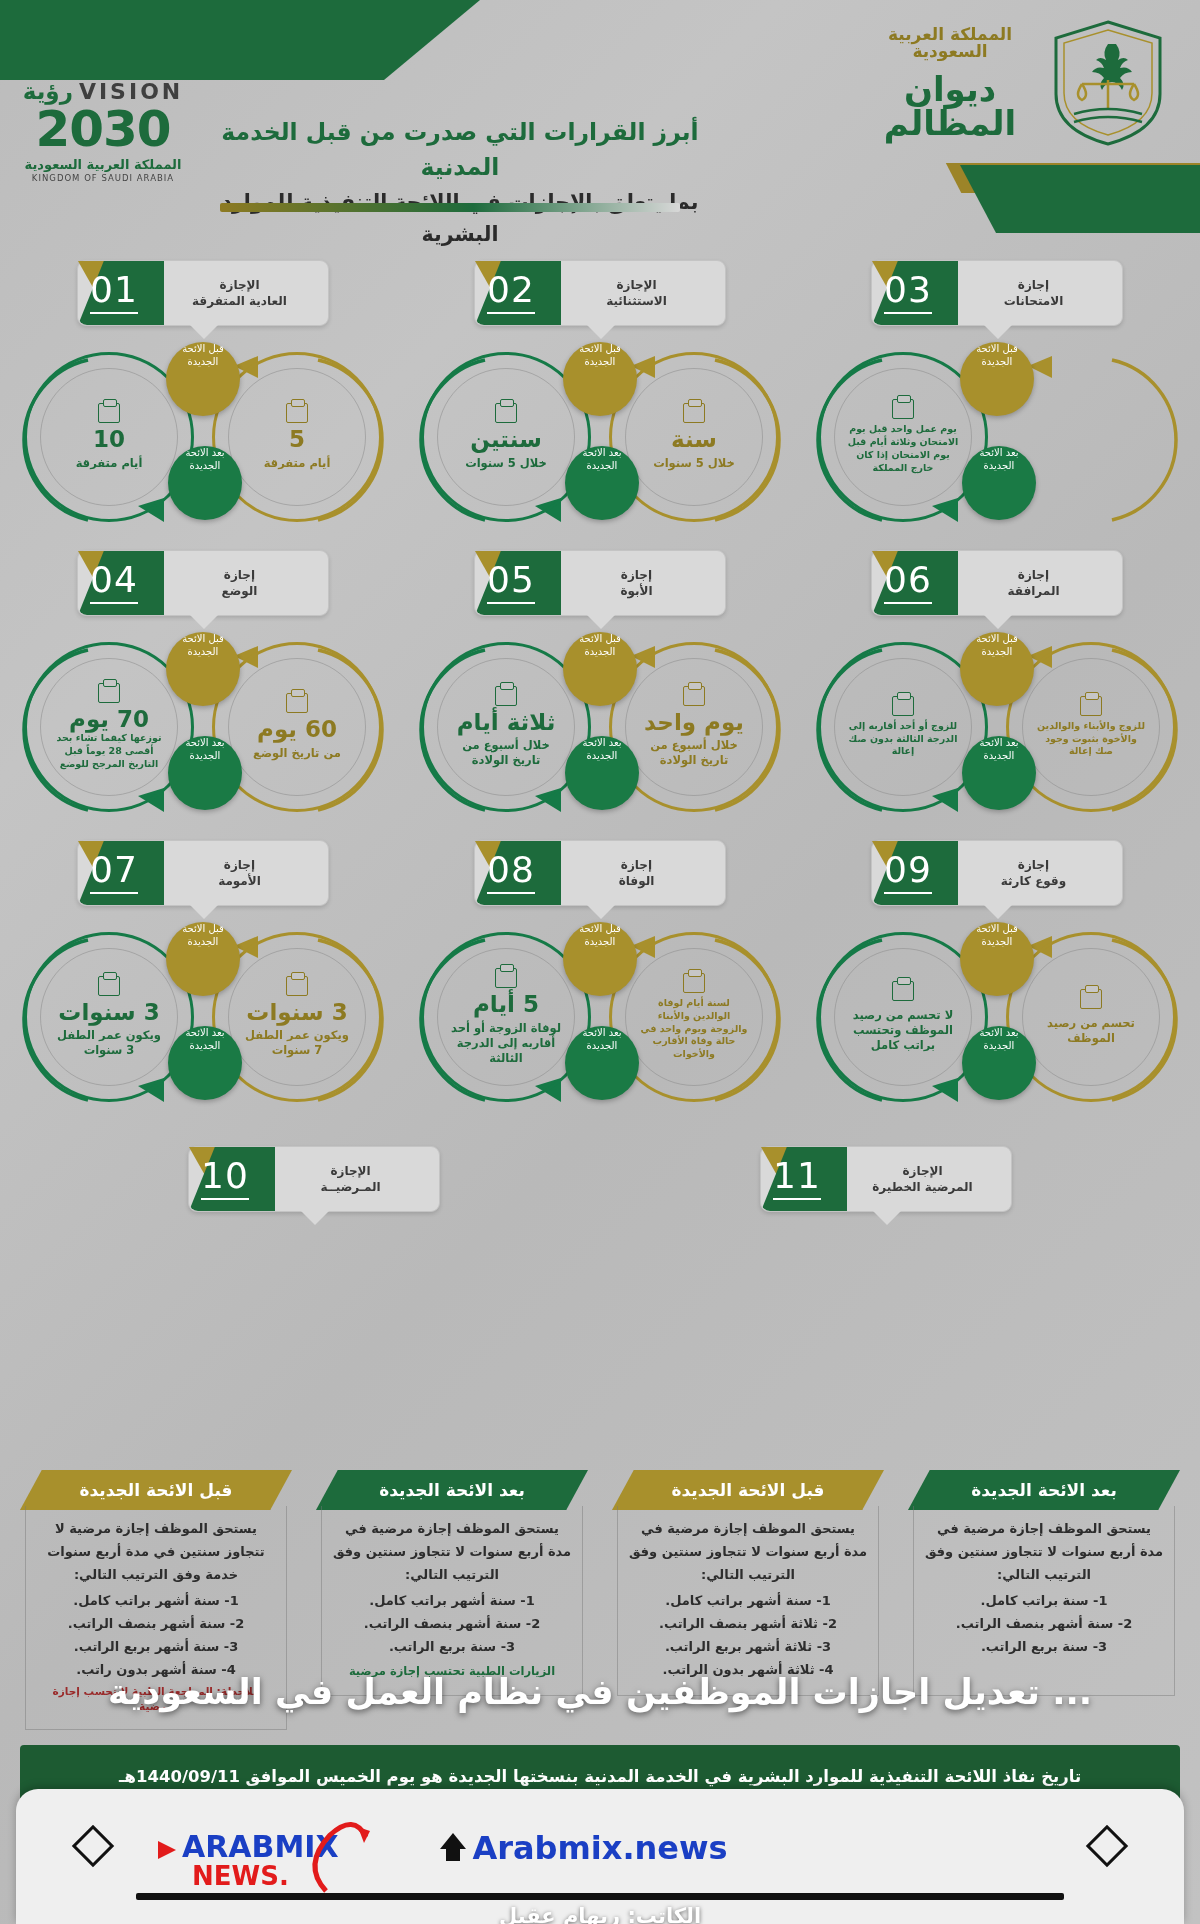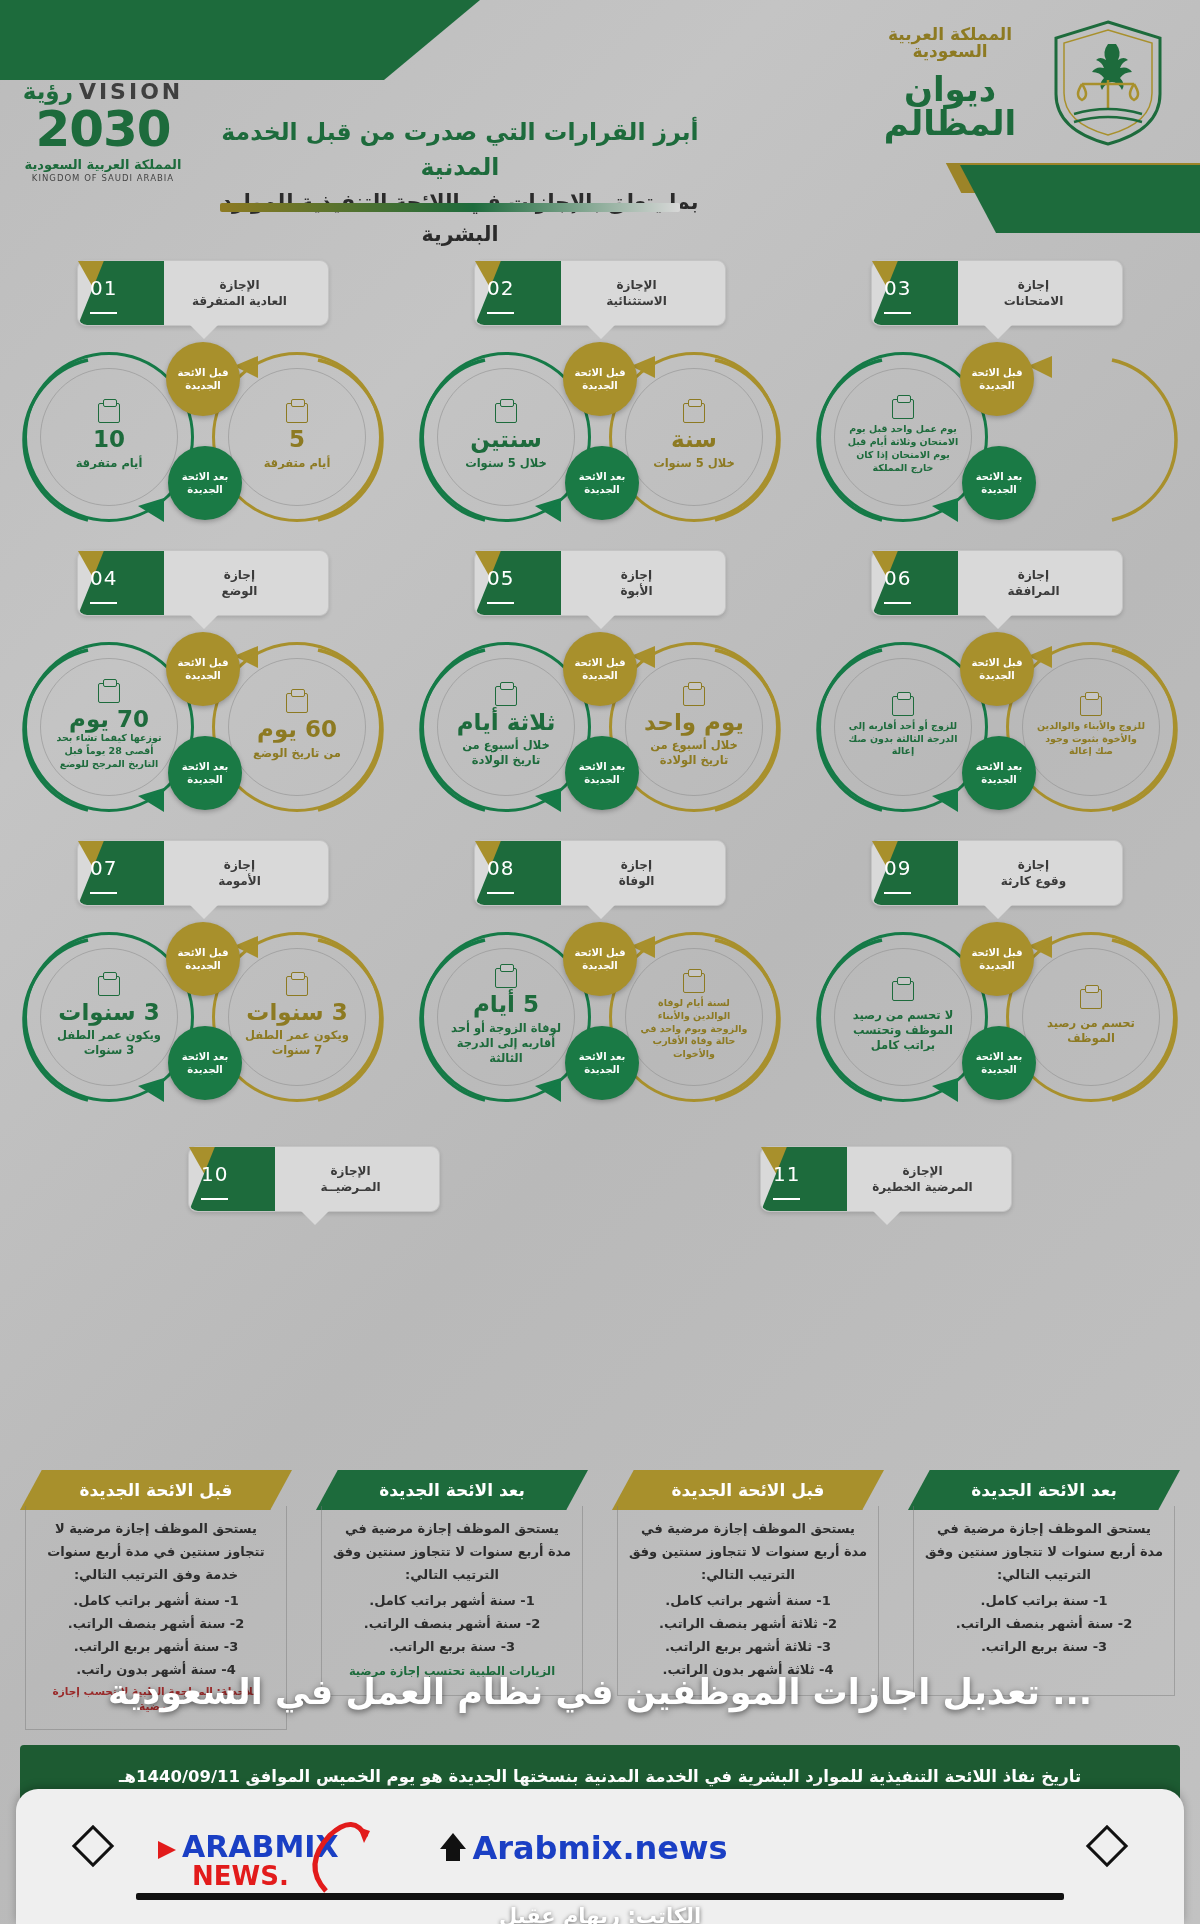--- a/index.html
+++ b/index.html
@@ -104,8 +104,8 @@
   }
   .tab .num {
     position:absolute; left:12px; bottom:11px; color:#fff;
-    font-size:20px; font-weight:400; letter-spacing:1px;
-    border-bottom:2px solid #fff; padding-bottom:14px; line-height:1;
+    font-size:36px; font-weight:400; letter-spacing:1px;
+    border-bottom:2px solid #fff; padding-bottom:4px; line-height:1;
   }
   .tab .ttl {
     position:absolute; right:14px; left:87px; text-align:center;

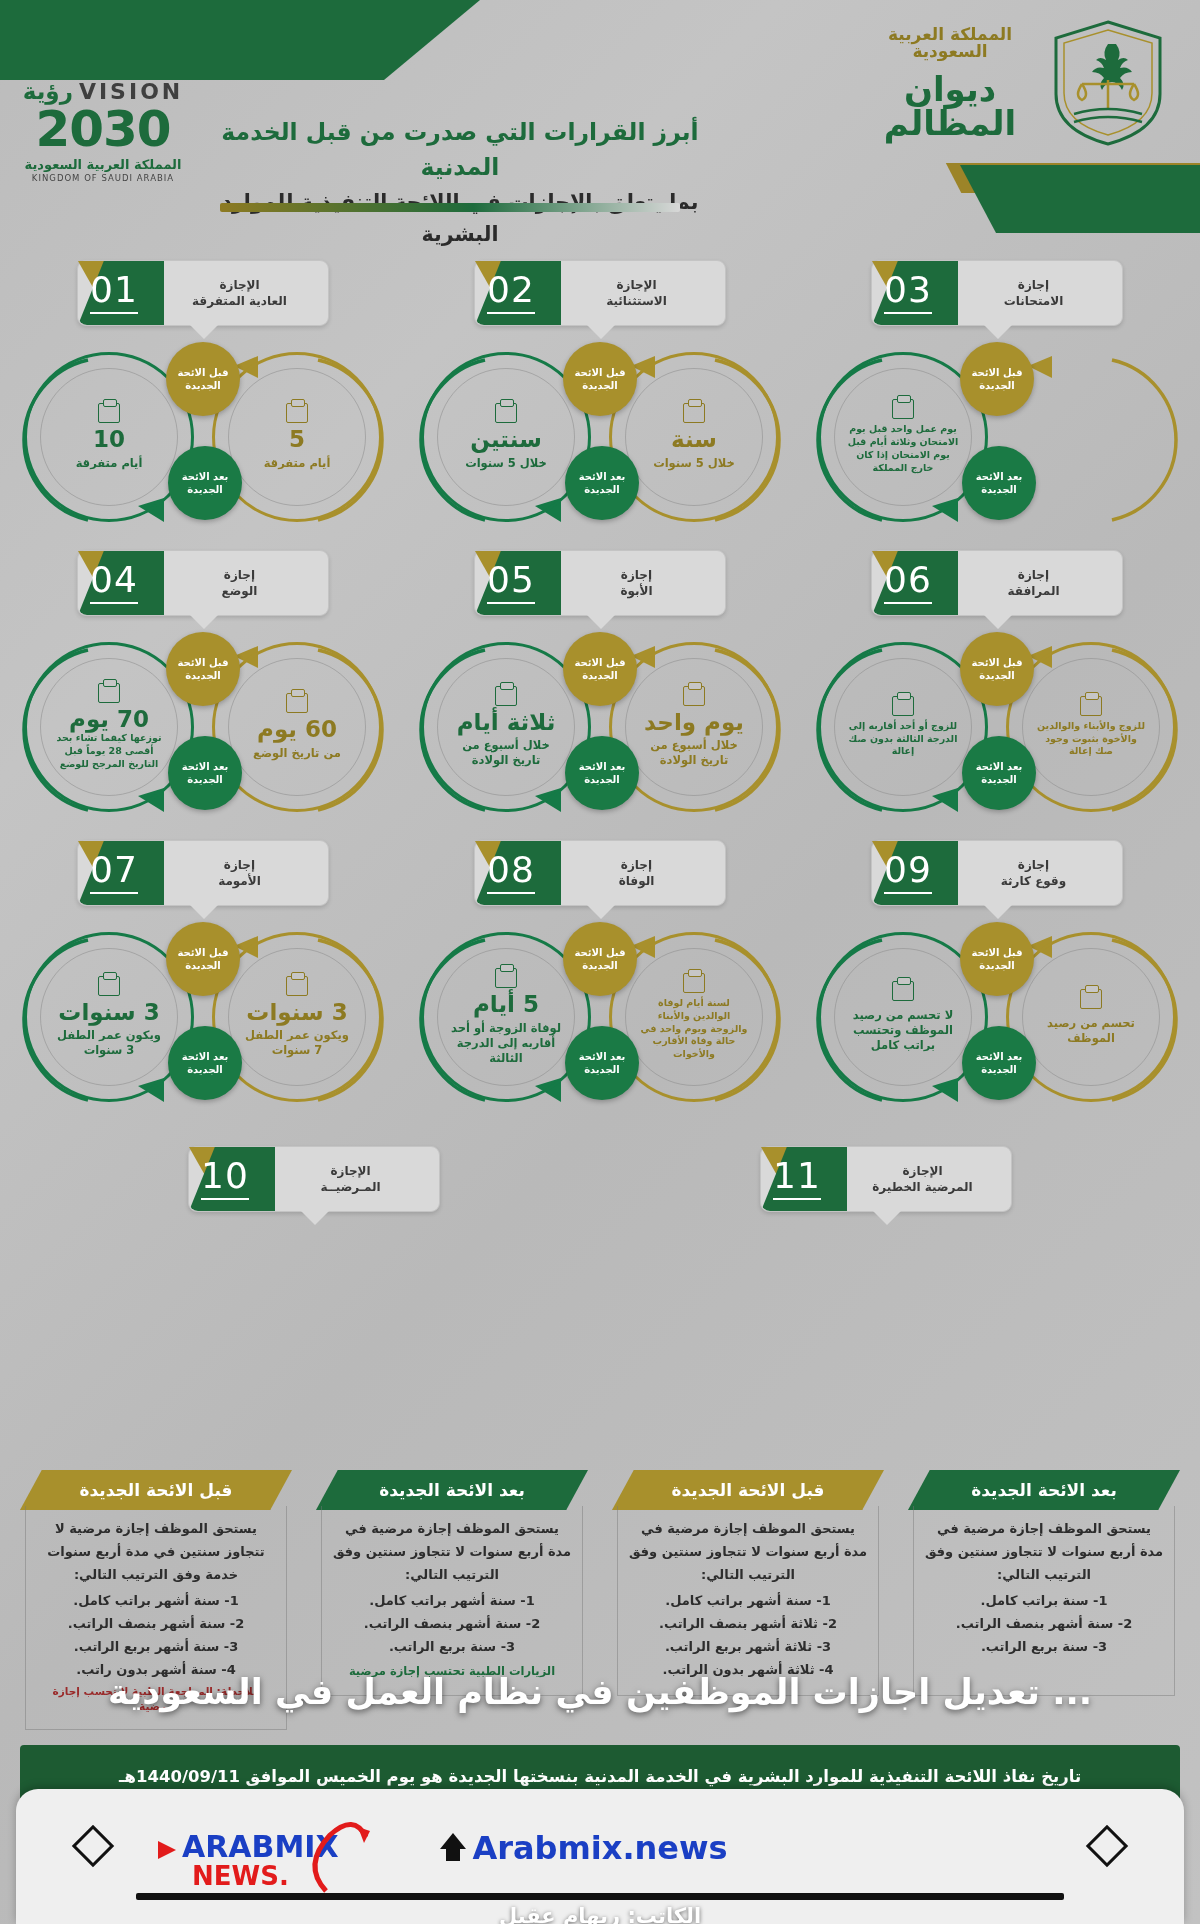--- a/index.html
+++ b/index.html
@@ -144,8 +144,8 @@
   
   .bub {
     position:absolute; width:74px; height:74px; border-radius:50%;
-    display:flex;align-items:center;justify-content:center;text-align:center;
-    color:#fff; font-size:10px; font-weight:700; line-height:1.3;
+    display:flex;align-items:flex-start;justify-content:center;text-align:center;
+    color:#fff; font-size:10px; font-weight:400; line-height:1.3;
     z-index:4; box-shadow:0 2px 5px rgba(0,0,0,.25);
   }
   .bub.gold  { background:#a8902c; right:148px; top:4px; }

